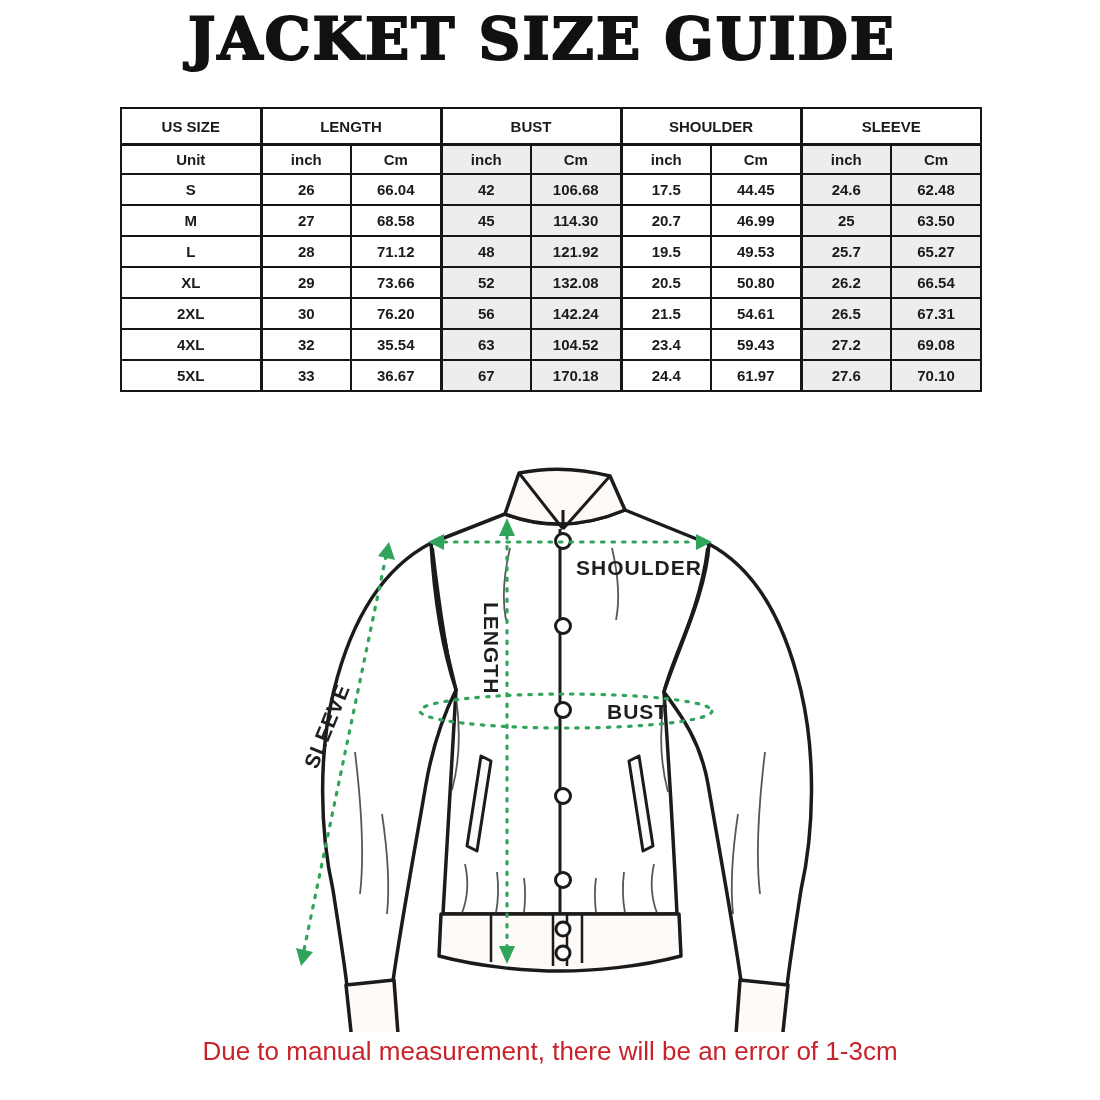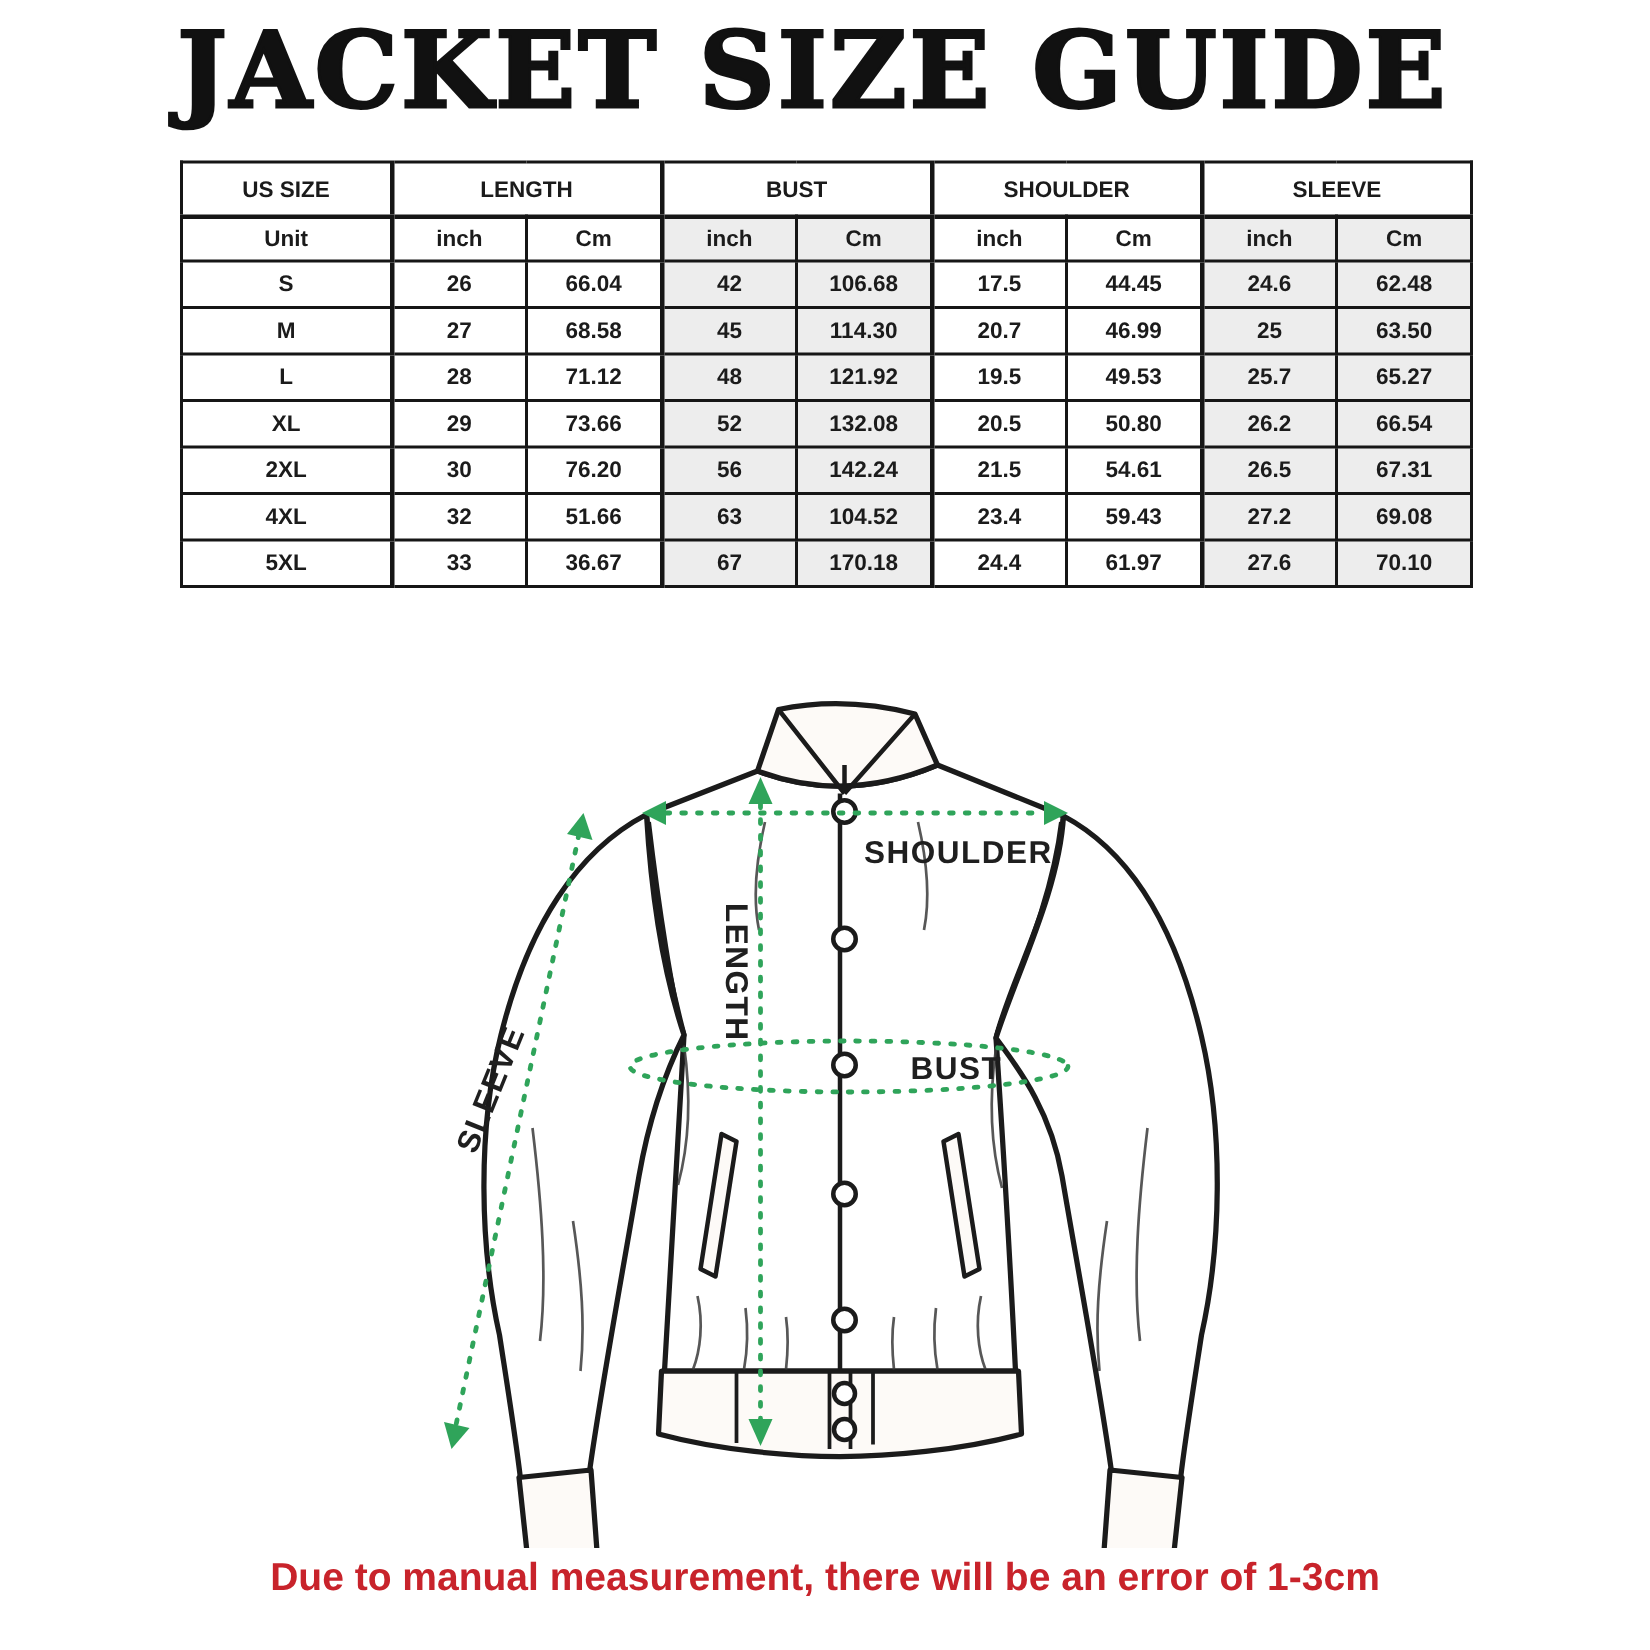--- a/index.html
+++ b/index.html
@@ -10,7 +10,7 @@
   
   .title{
     position:absolute;top:8px;left:0;width:1084px;text-align:center;
-    font-family:"DejaVu Serif", serif;font-weight:bold;font-size:70px;line-height:1.1;
+    font-family:"DejaVu Serif", serif;font-weight:bold;font-size:58px;line-height:1.1;
     letter-spacing:2px;color:#111;-webkit-text-stroke:2px #111;white-space:nowrap;
   }
   

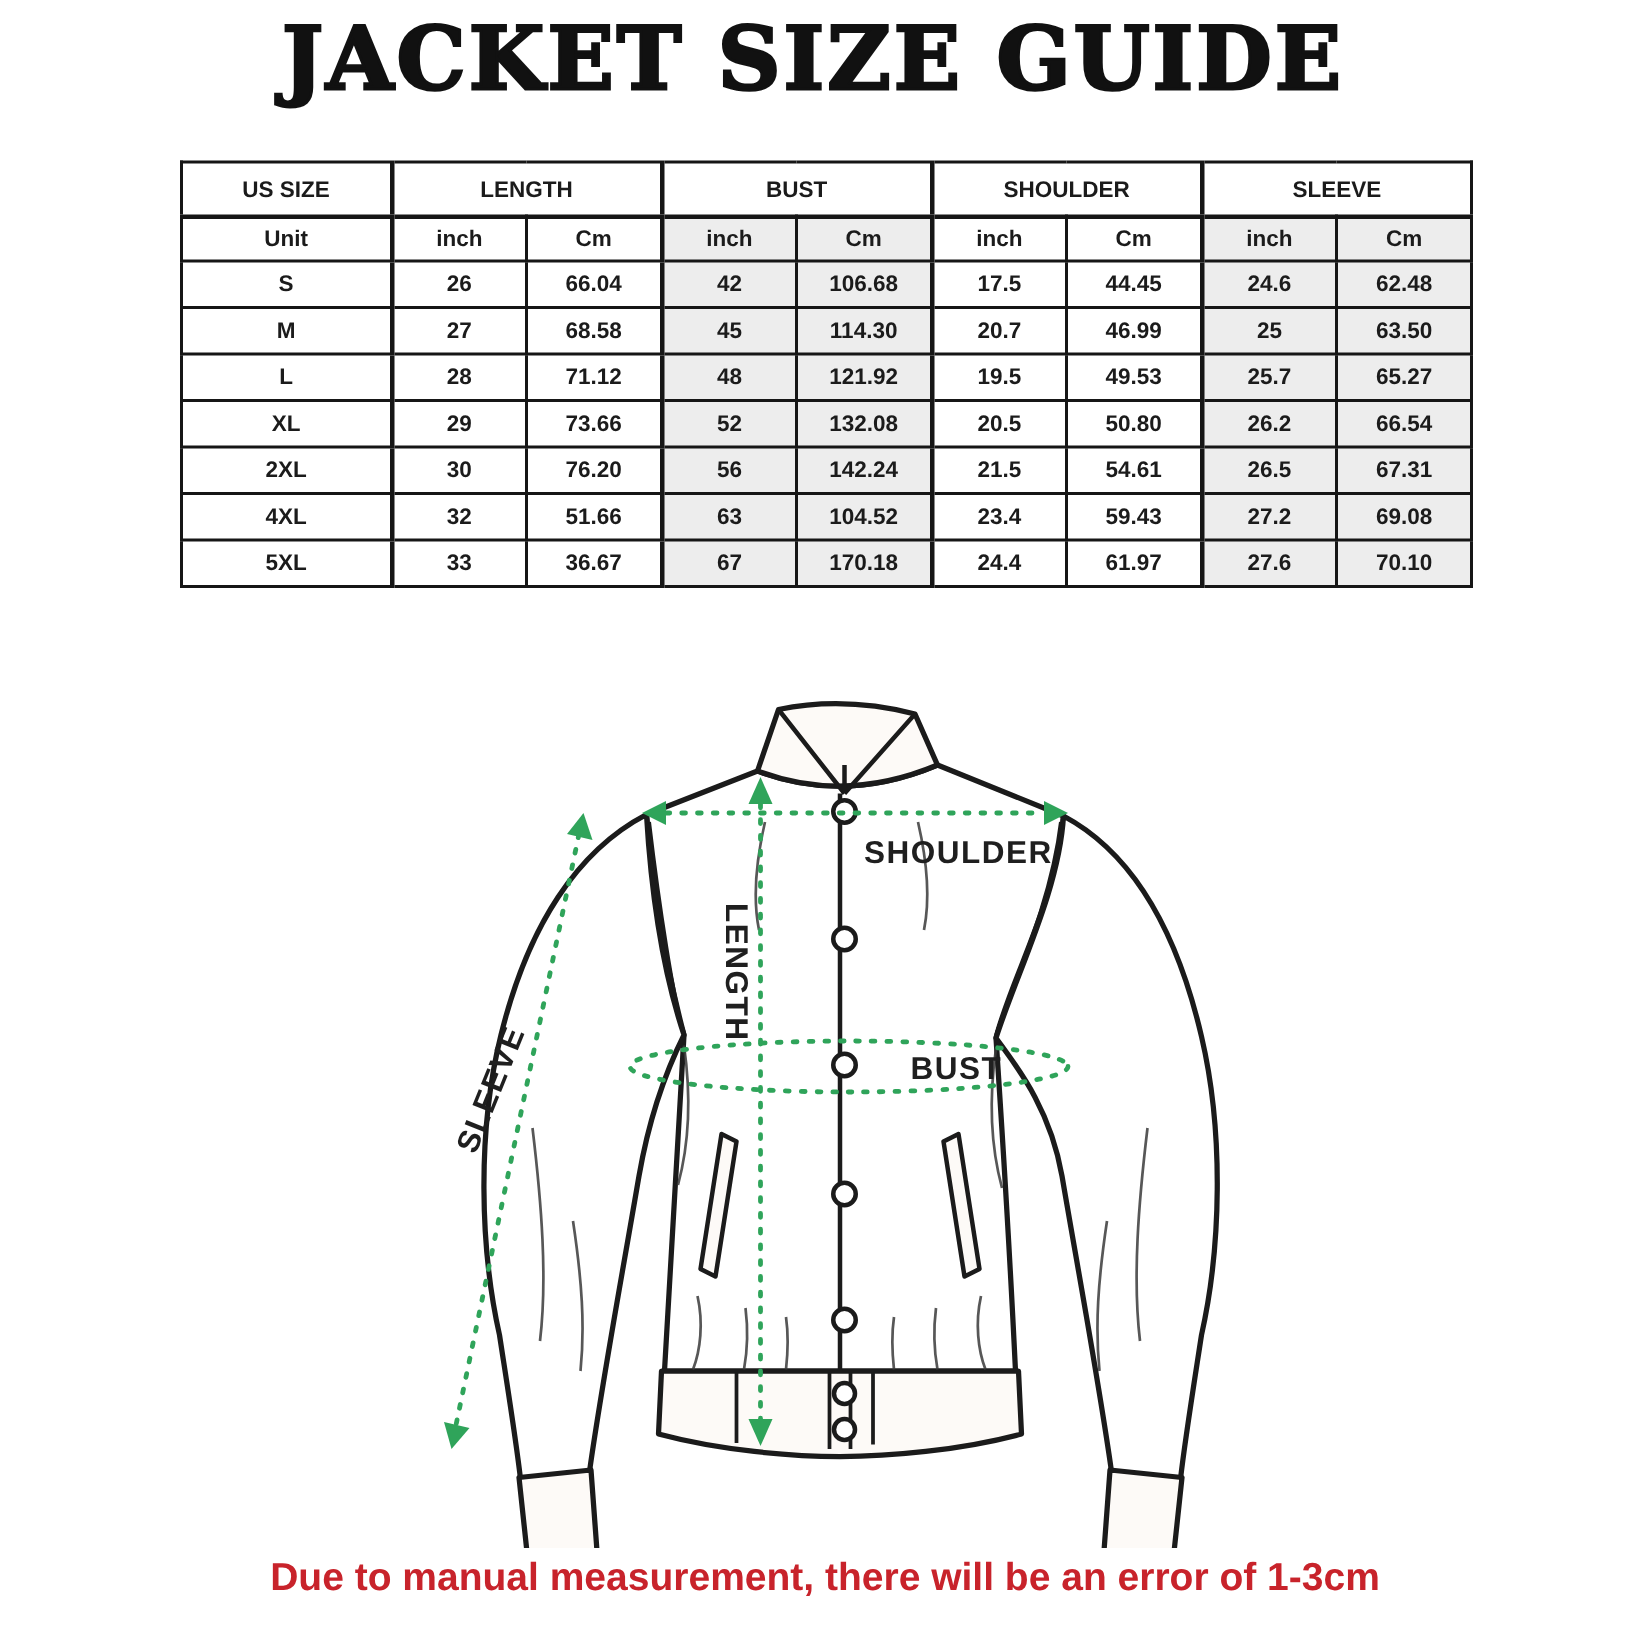--- a/index.html
+++ b/index.html
@@ -134,7 +134,7 @@
       <tr>
         <td>4XL</td>
         <td class="gstart">32</td>
-        <td>51.66</td>
+        <td>35.54</td>
         <td class="shade gstart">63</td>
         <td class="shade">104.52</td>
         <td class="gstart">23.4</td>

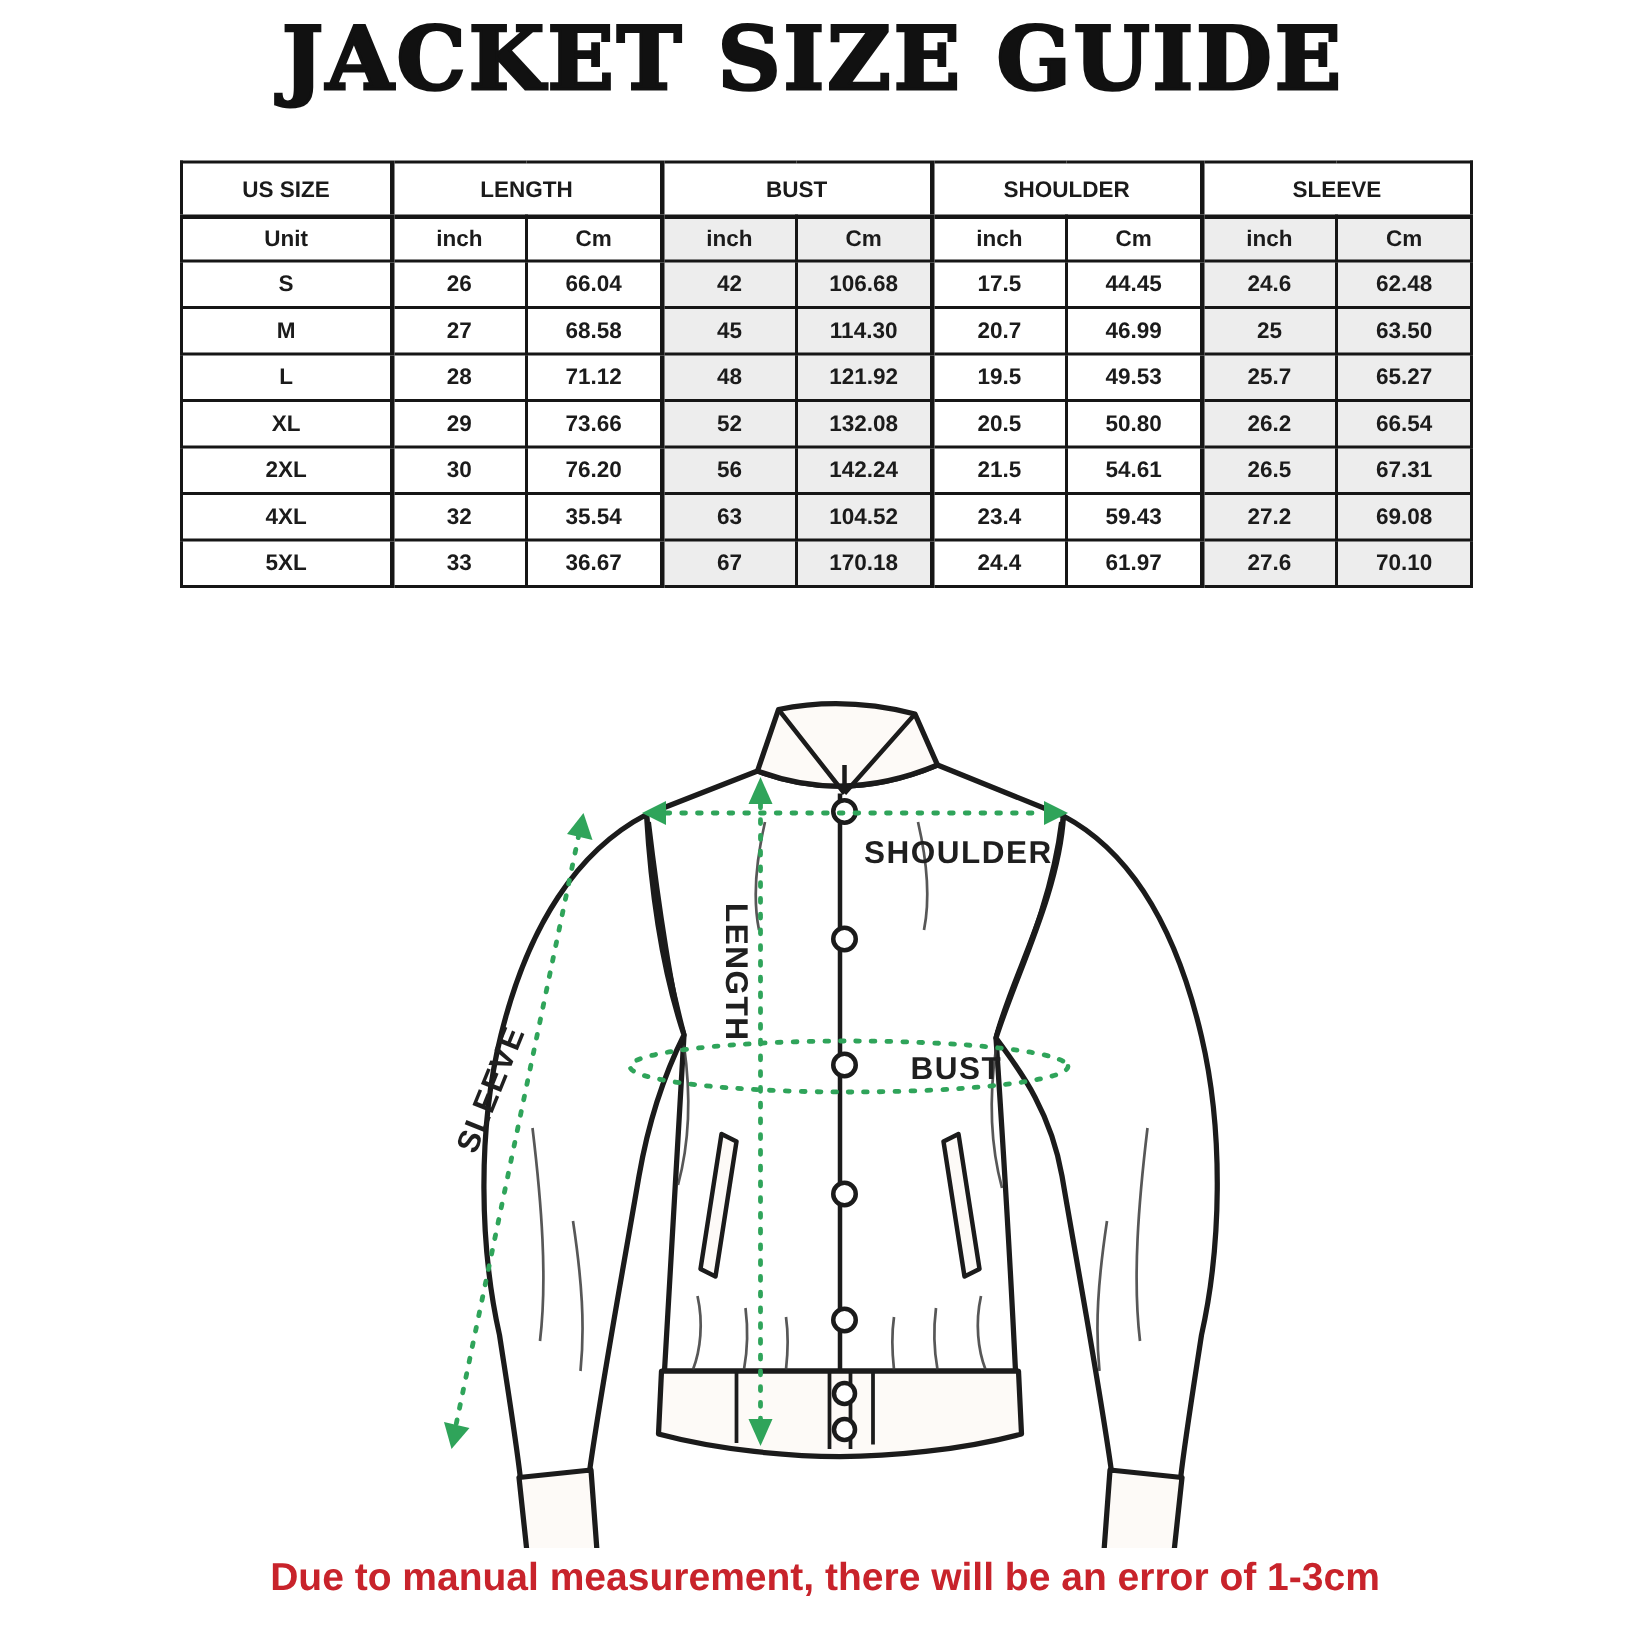--- a/index.html
+++ b/index.html
@@ -31,7 +31,7 @@
   .figure{position:absolute;left:260px;top:452px;width:580px;height:580px;}
   .note{
     position:absolute;top:1036px;left:0;width:1100px;text-align:center;
-    font-size:26px;font-weight:bold;color:#c8232b;letter-spacing:0px;white-space:nowrap;
+    font-size:26px;font-weight:normal;color:#c8232b;letter-spacing:0px;white-space:nowrap;
   }
   svg text.meas{
     font-family:"Liberation Sans", sans-serif;font-weight:bold;font-size:21px;

